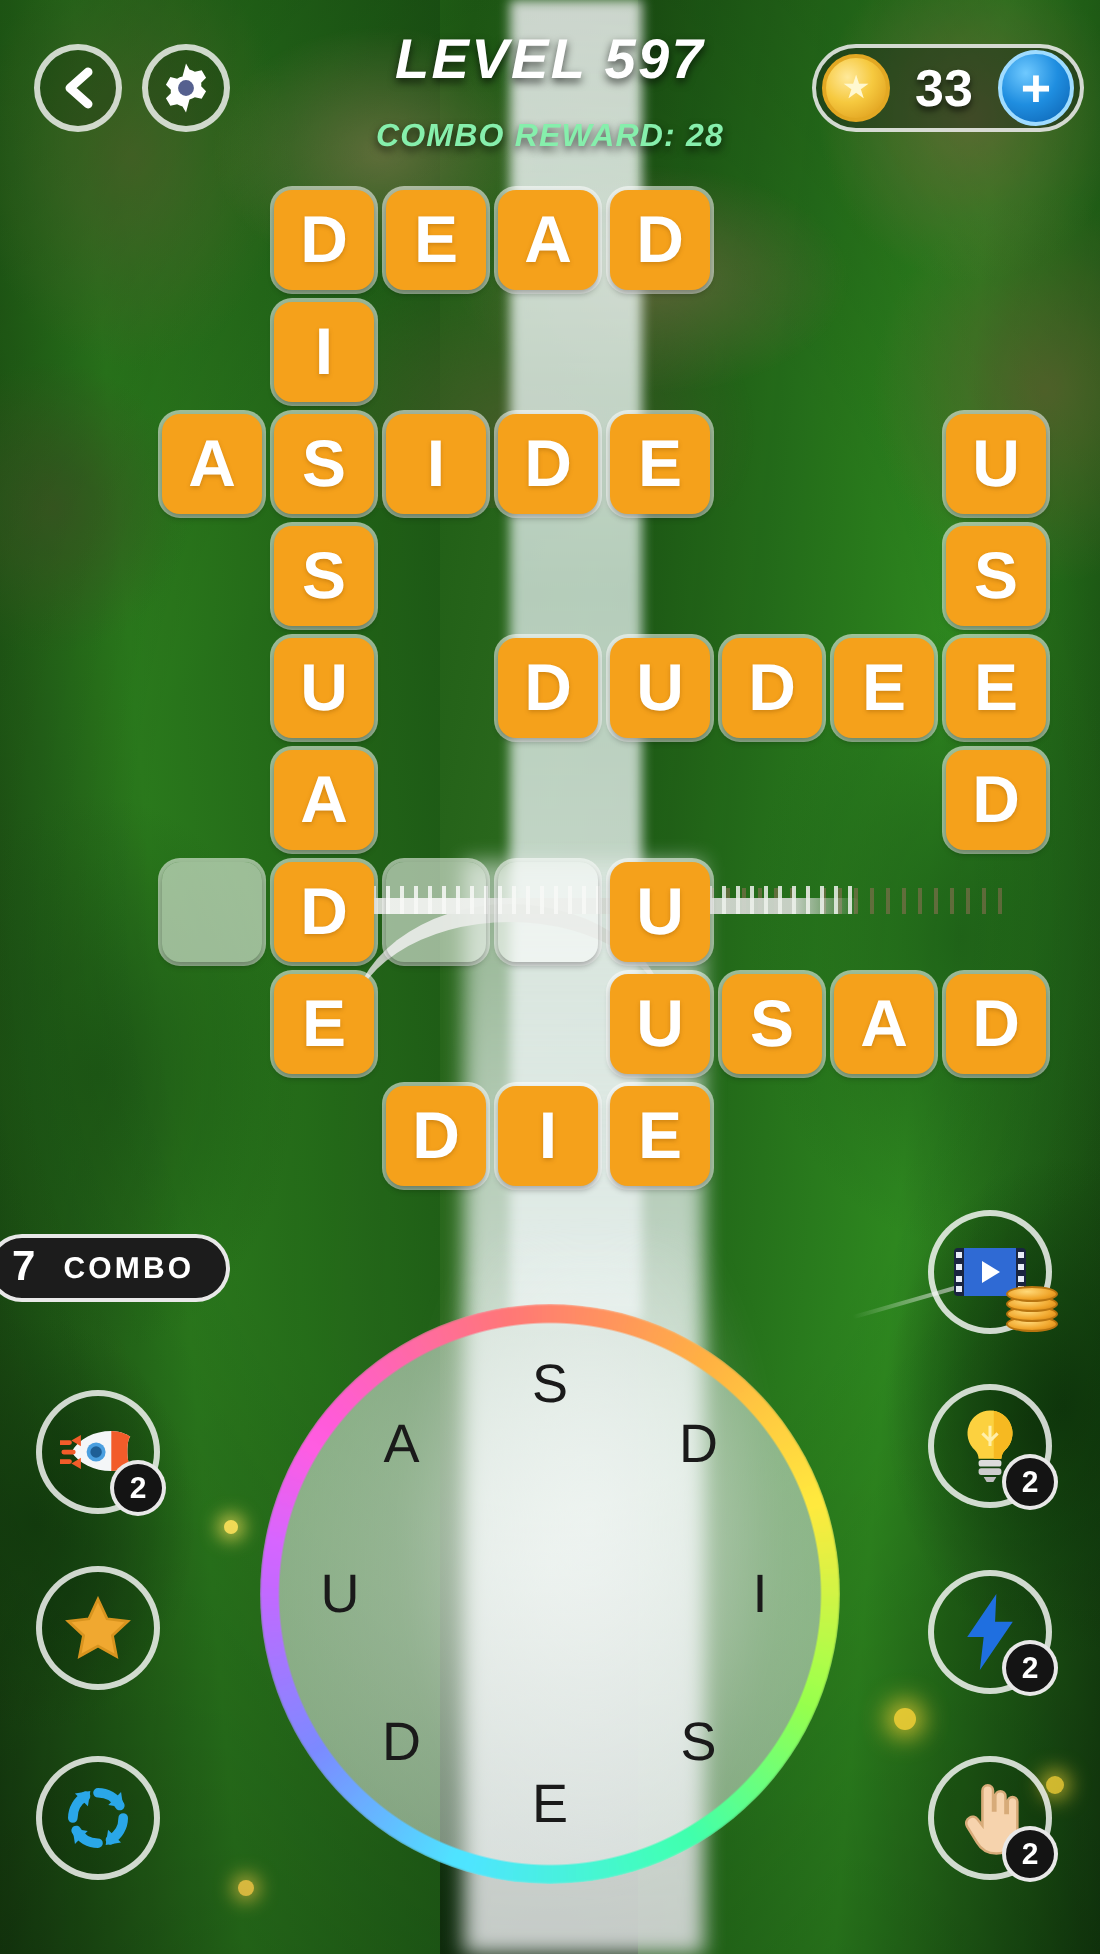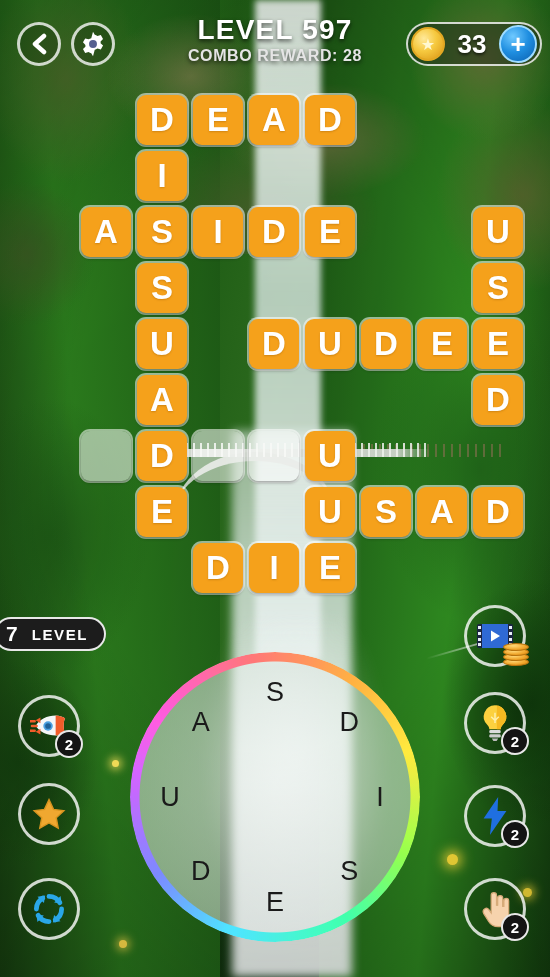--- a/index.html
+++ b/index.html
@@ -109,6 +109,7 @@
   #level-title {
     font-size:28px; font-weight:bold; color:#fff; letter-spacing:1.2px;
     text-shadow:0 2px 4px rgba(0,0,0,.65);
+    font-style:italic;
   }
   #combo-reward {
     font-size:16px; font-weight:bold; color:#e5e5e5; letter-spacing:.6px;

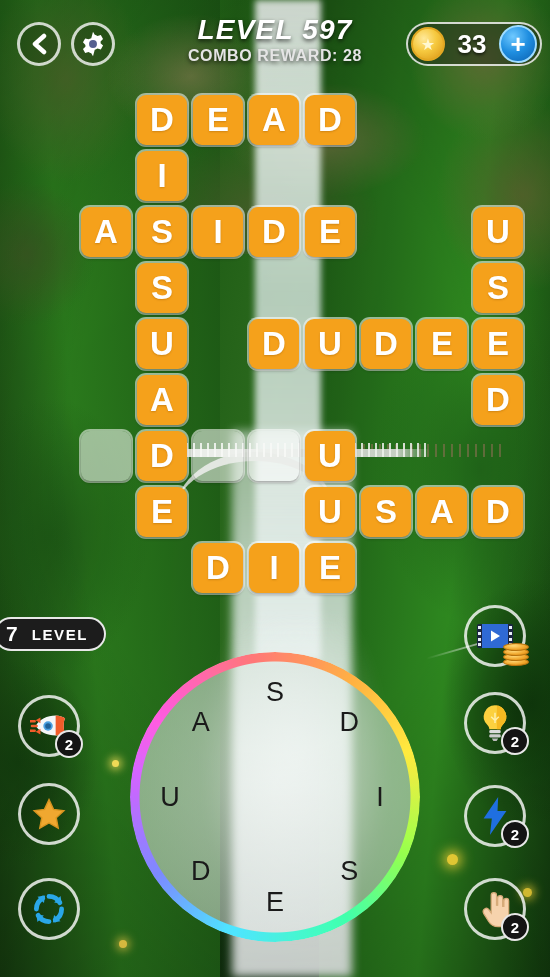--- a/index.html
+++ b/index.html
@@ -112,8 +112,8 @@
     font-style:italic;
   }
   #combo-reward {
-    font-size:16px; font-weight:bold; color:#e5e5e5; letter-spacing:.6px;
-    margin-top:1px; text-shadow:0 2px 4px rgba(0,0,0,.65);
+    font-size:16px; font-weight:bold; color:#86efac; letter-spacing:.6px;
+    margin-top:14px; text-shadow:0 2px 4px rgba(0,0,0,.65);font-style:italic;
   }
   #coin-bar {
     position:absolute; right:8px; top:22px; width:136px; height:44px;

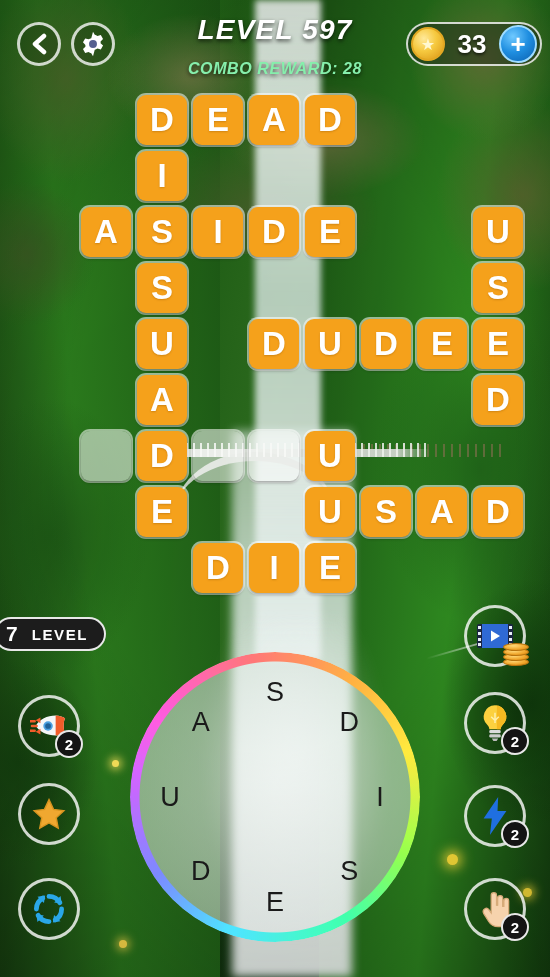--- a/index.html
+++ b/index.html
@@ -439,7 +439,7 @@
 
 <div id="combo-badge">
   <span id="combo-num">7</span>
-  <span id="combo-label">LEVEL</span>
+  <span id="combo-label">COMBO</span>
 </div>
 
 <div id="wheel">

